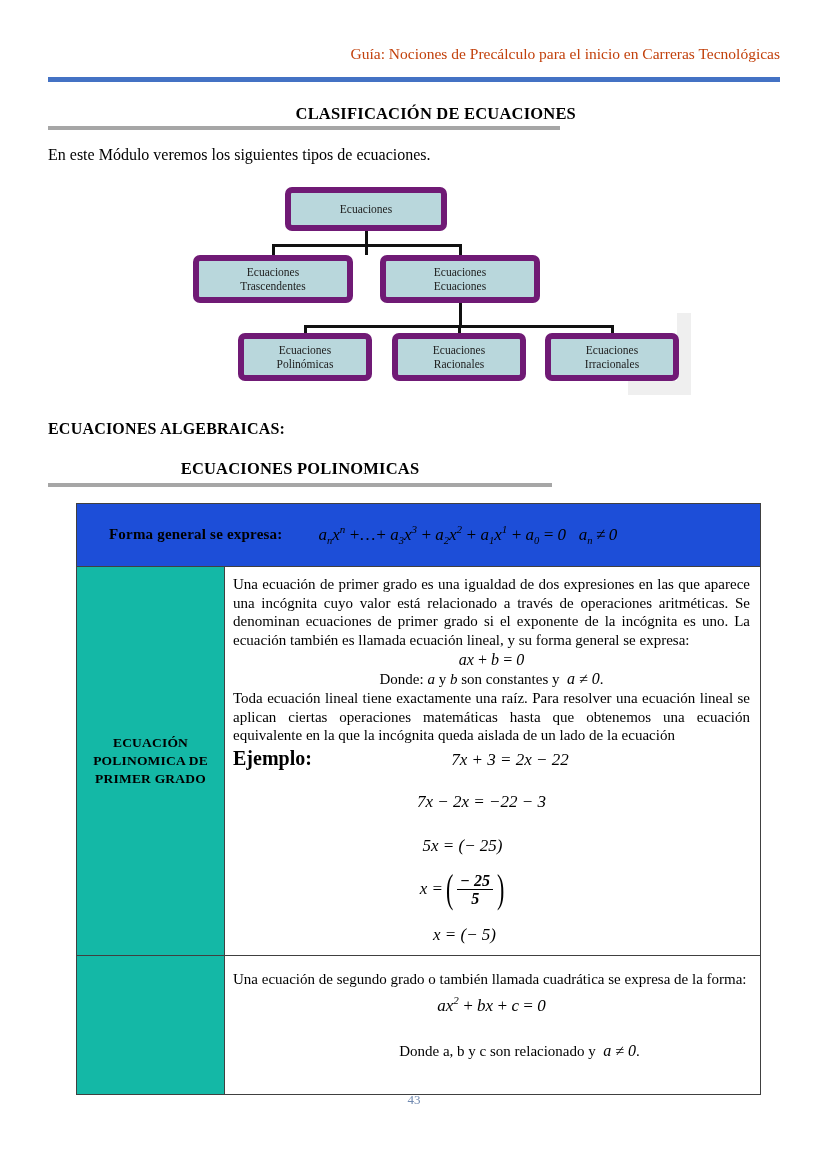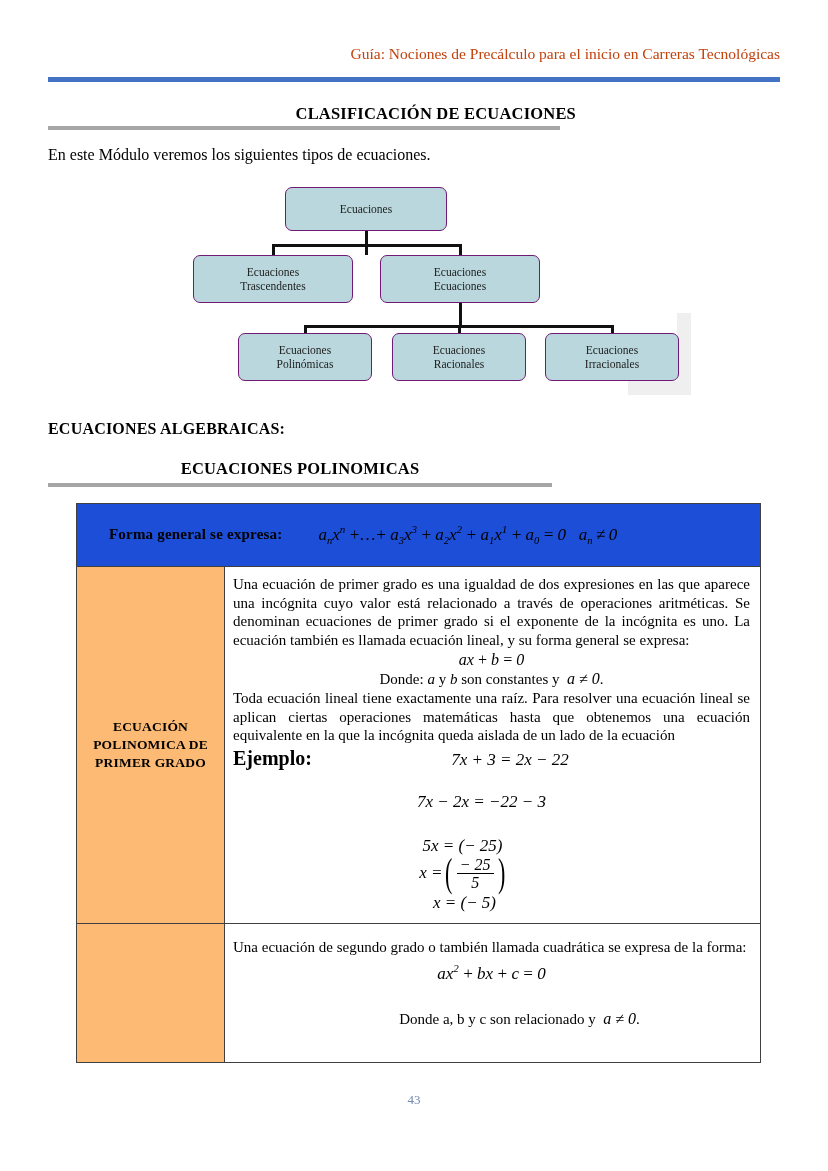--- a/index.html
+++ b/index.html
@@ -117,7 +117,7 @@
     position: absolute;
     box-sizing: border-box;
     background: #b9d7dc;
-    border: 1px solid #701a75;
+    border: 6px solid #701a75;
     border-radius: 7px;
     display: flex;
     align-items: center;

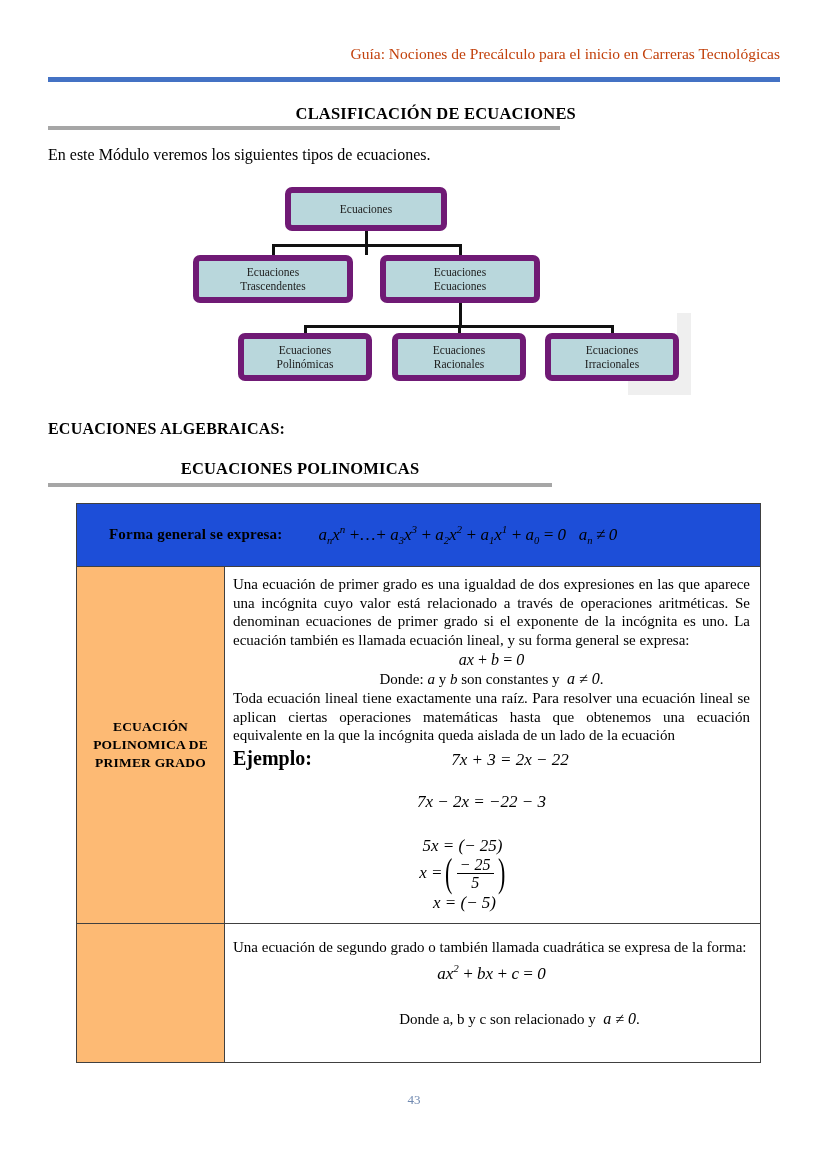--- a/index.html
+++ b/index.html
@@ -192,7 +192,7 @@
 
   .lbl-col {
     width: 148px;
-    background: #fdba74;
+    background: #14b8a6;
     vertical-align: middle !important;
     text-align: center;
     font-family: "Liberation Serif", serif;

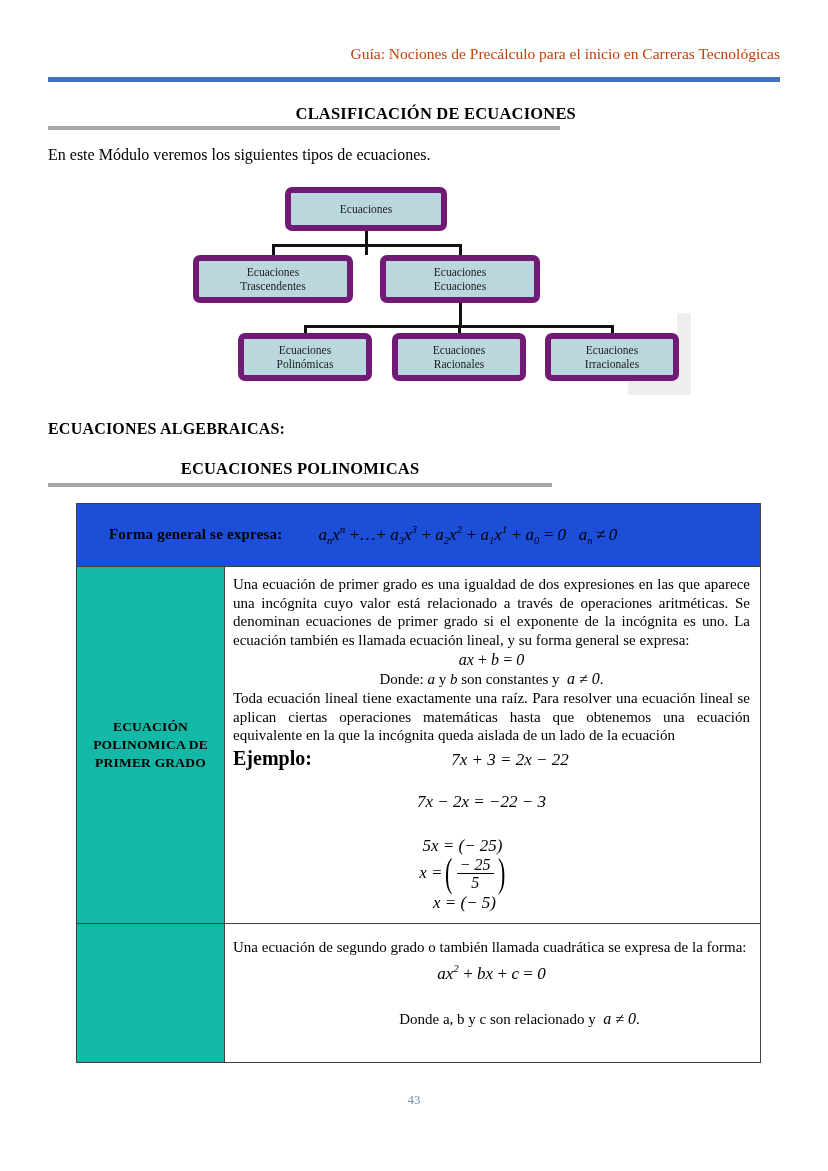--- a/index.html
+++ b/index.html
@@ -266,7 +266,8 @@
     flex-direction: column;
     align-items: center;
     vertical-align: middle;
-    margin: 0 1px;
+    margin: 16px 1px;
+    font-weight: bold;
   }
   .frac .num { font-size: 16px; padding: 0 3px; line-height: 17px; }
   .frac .bar { width: 100%; height: 1px; background: #000; }

